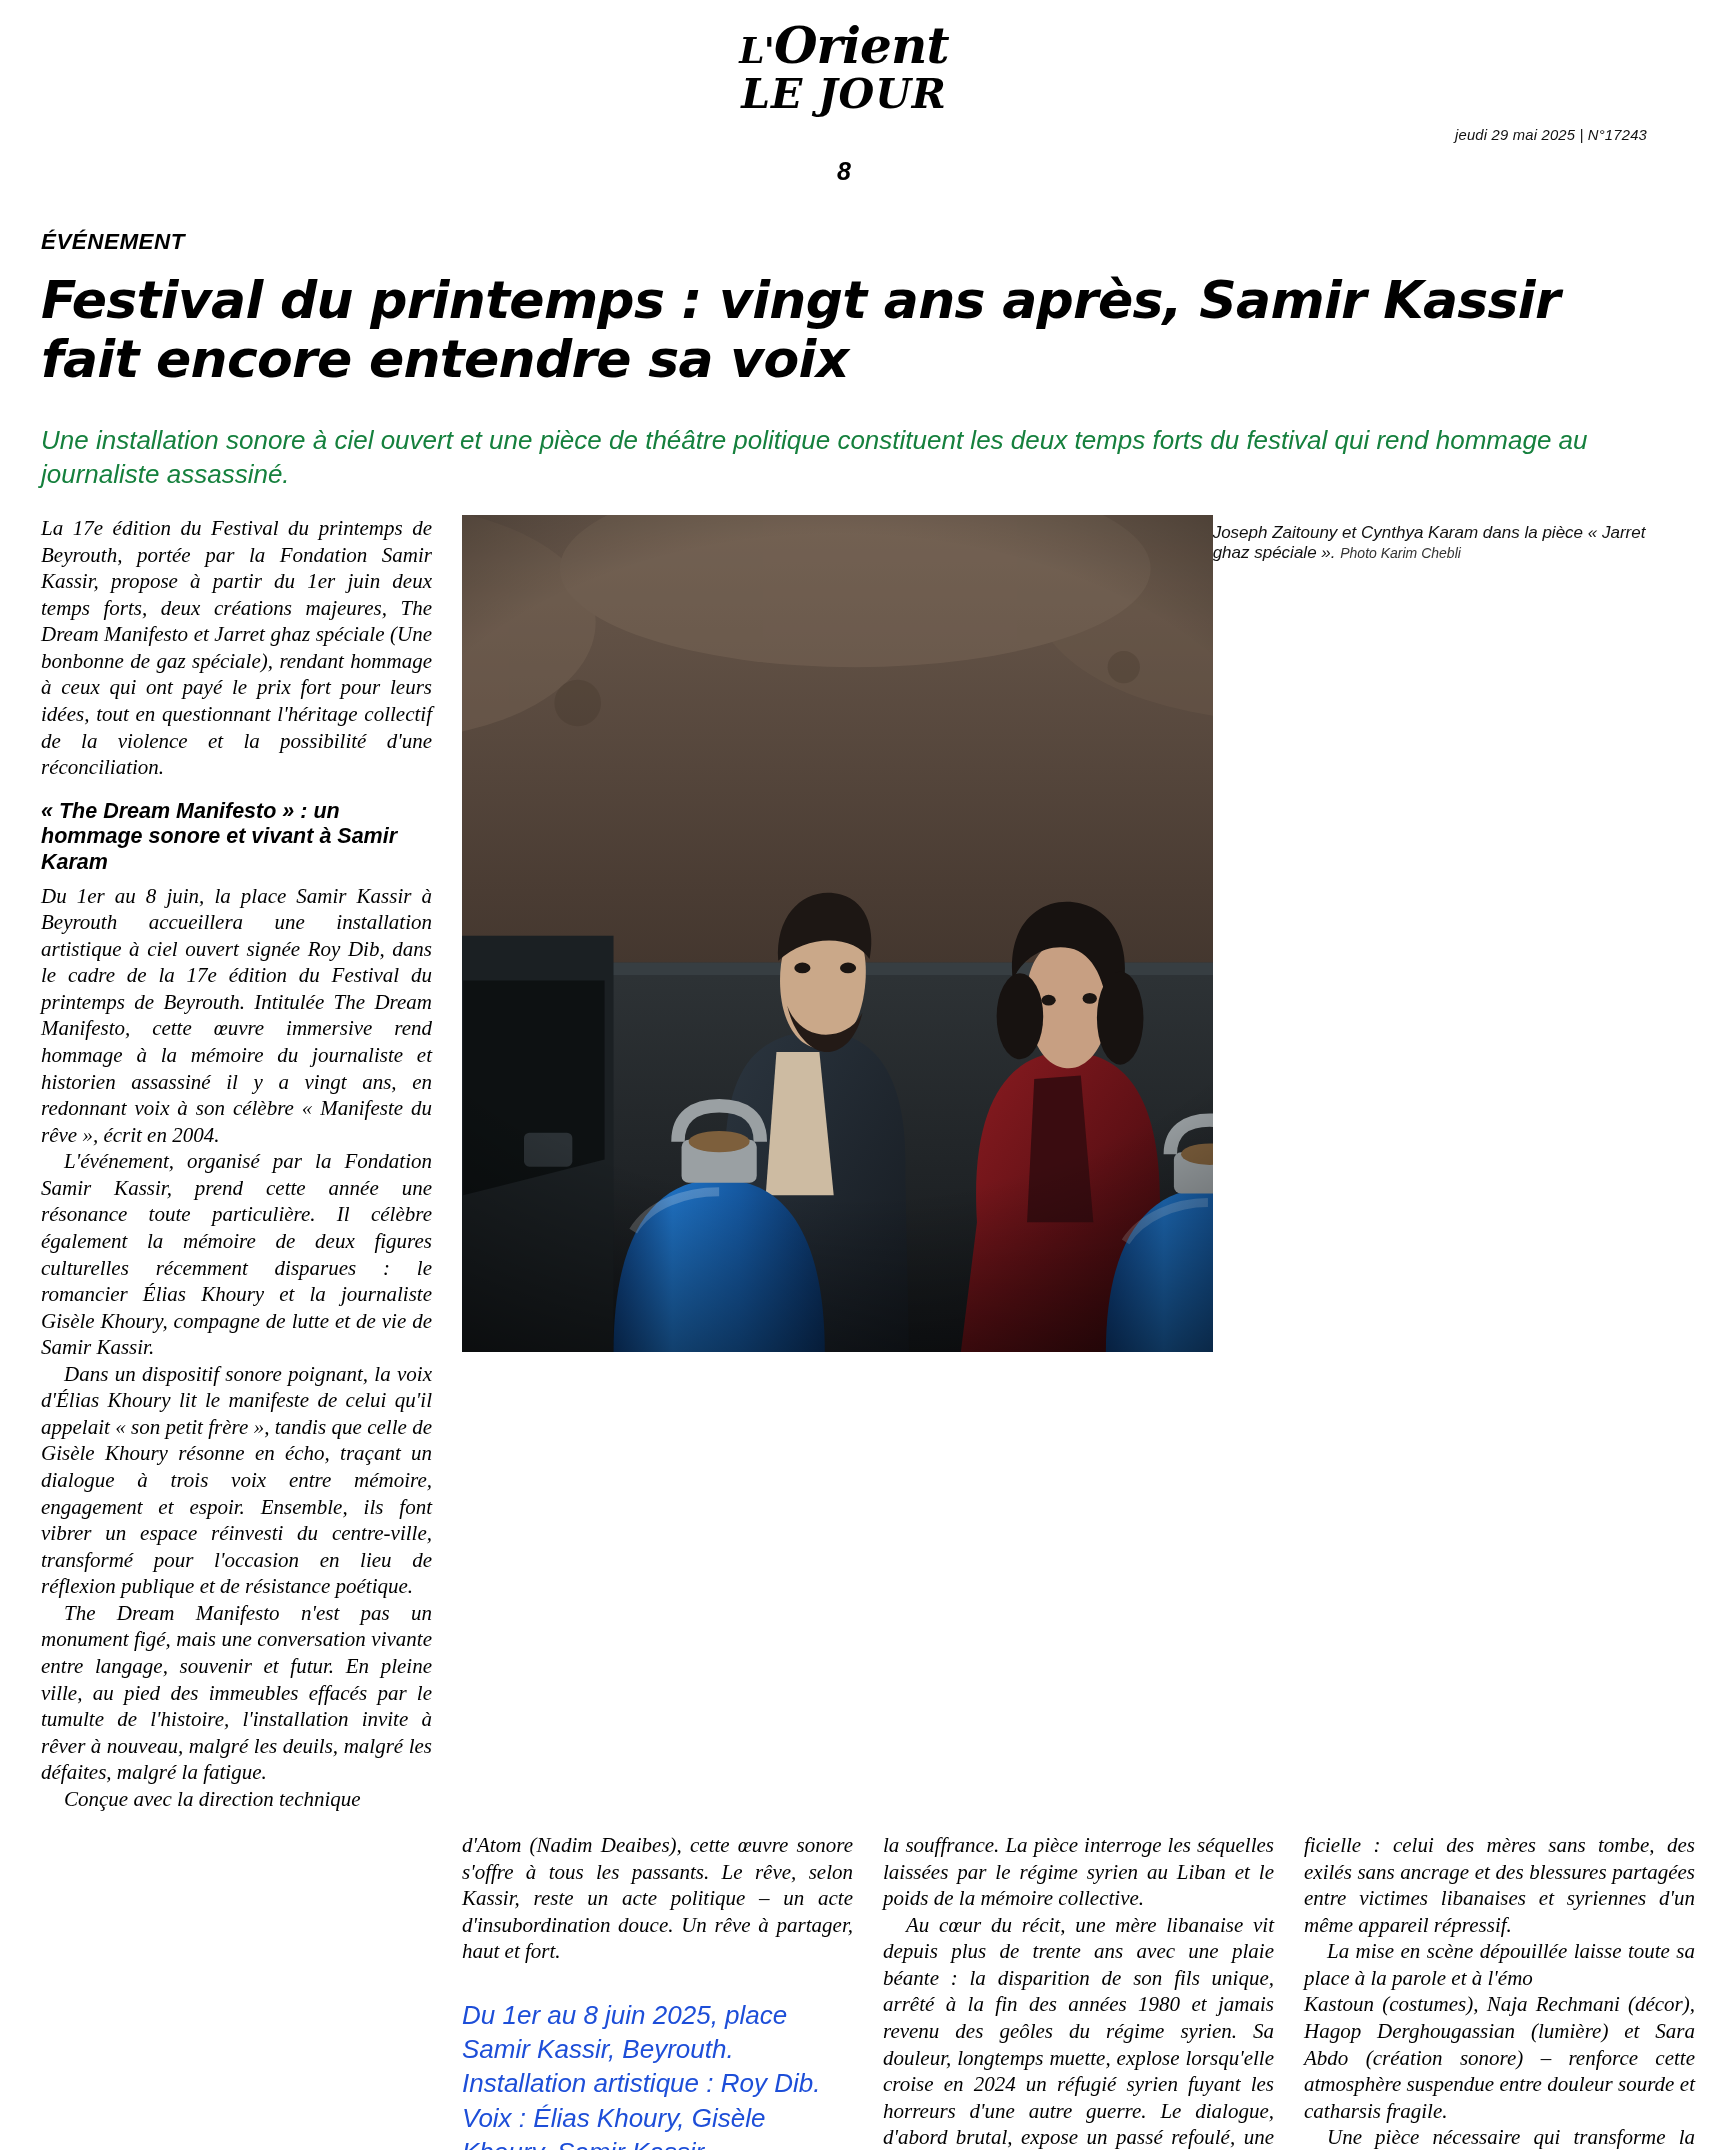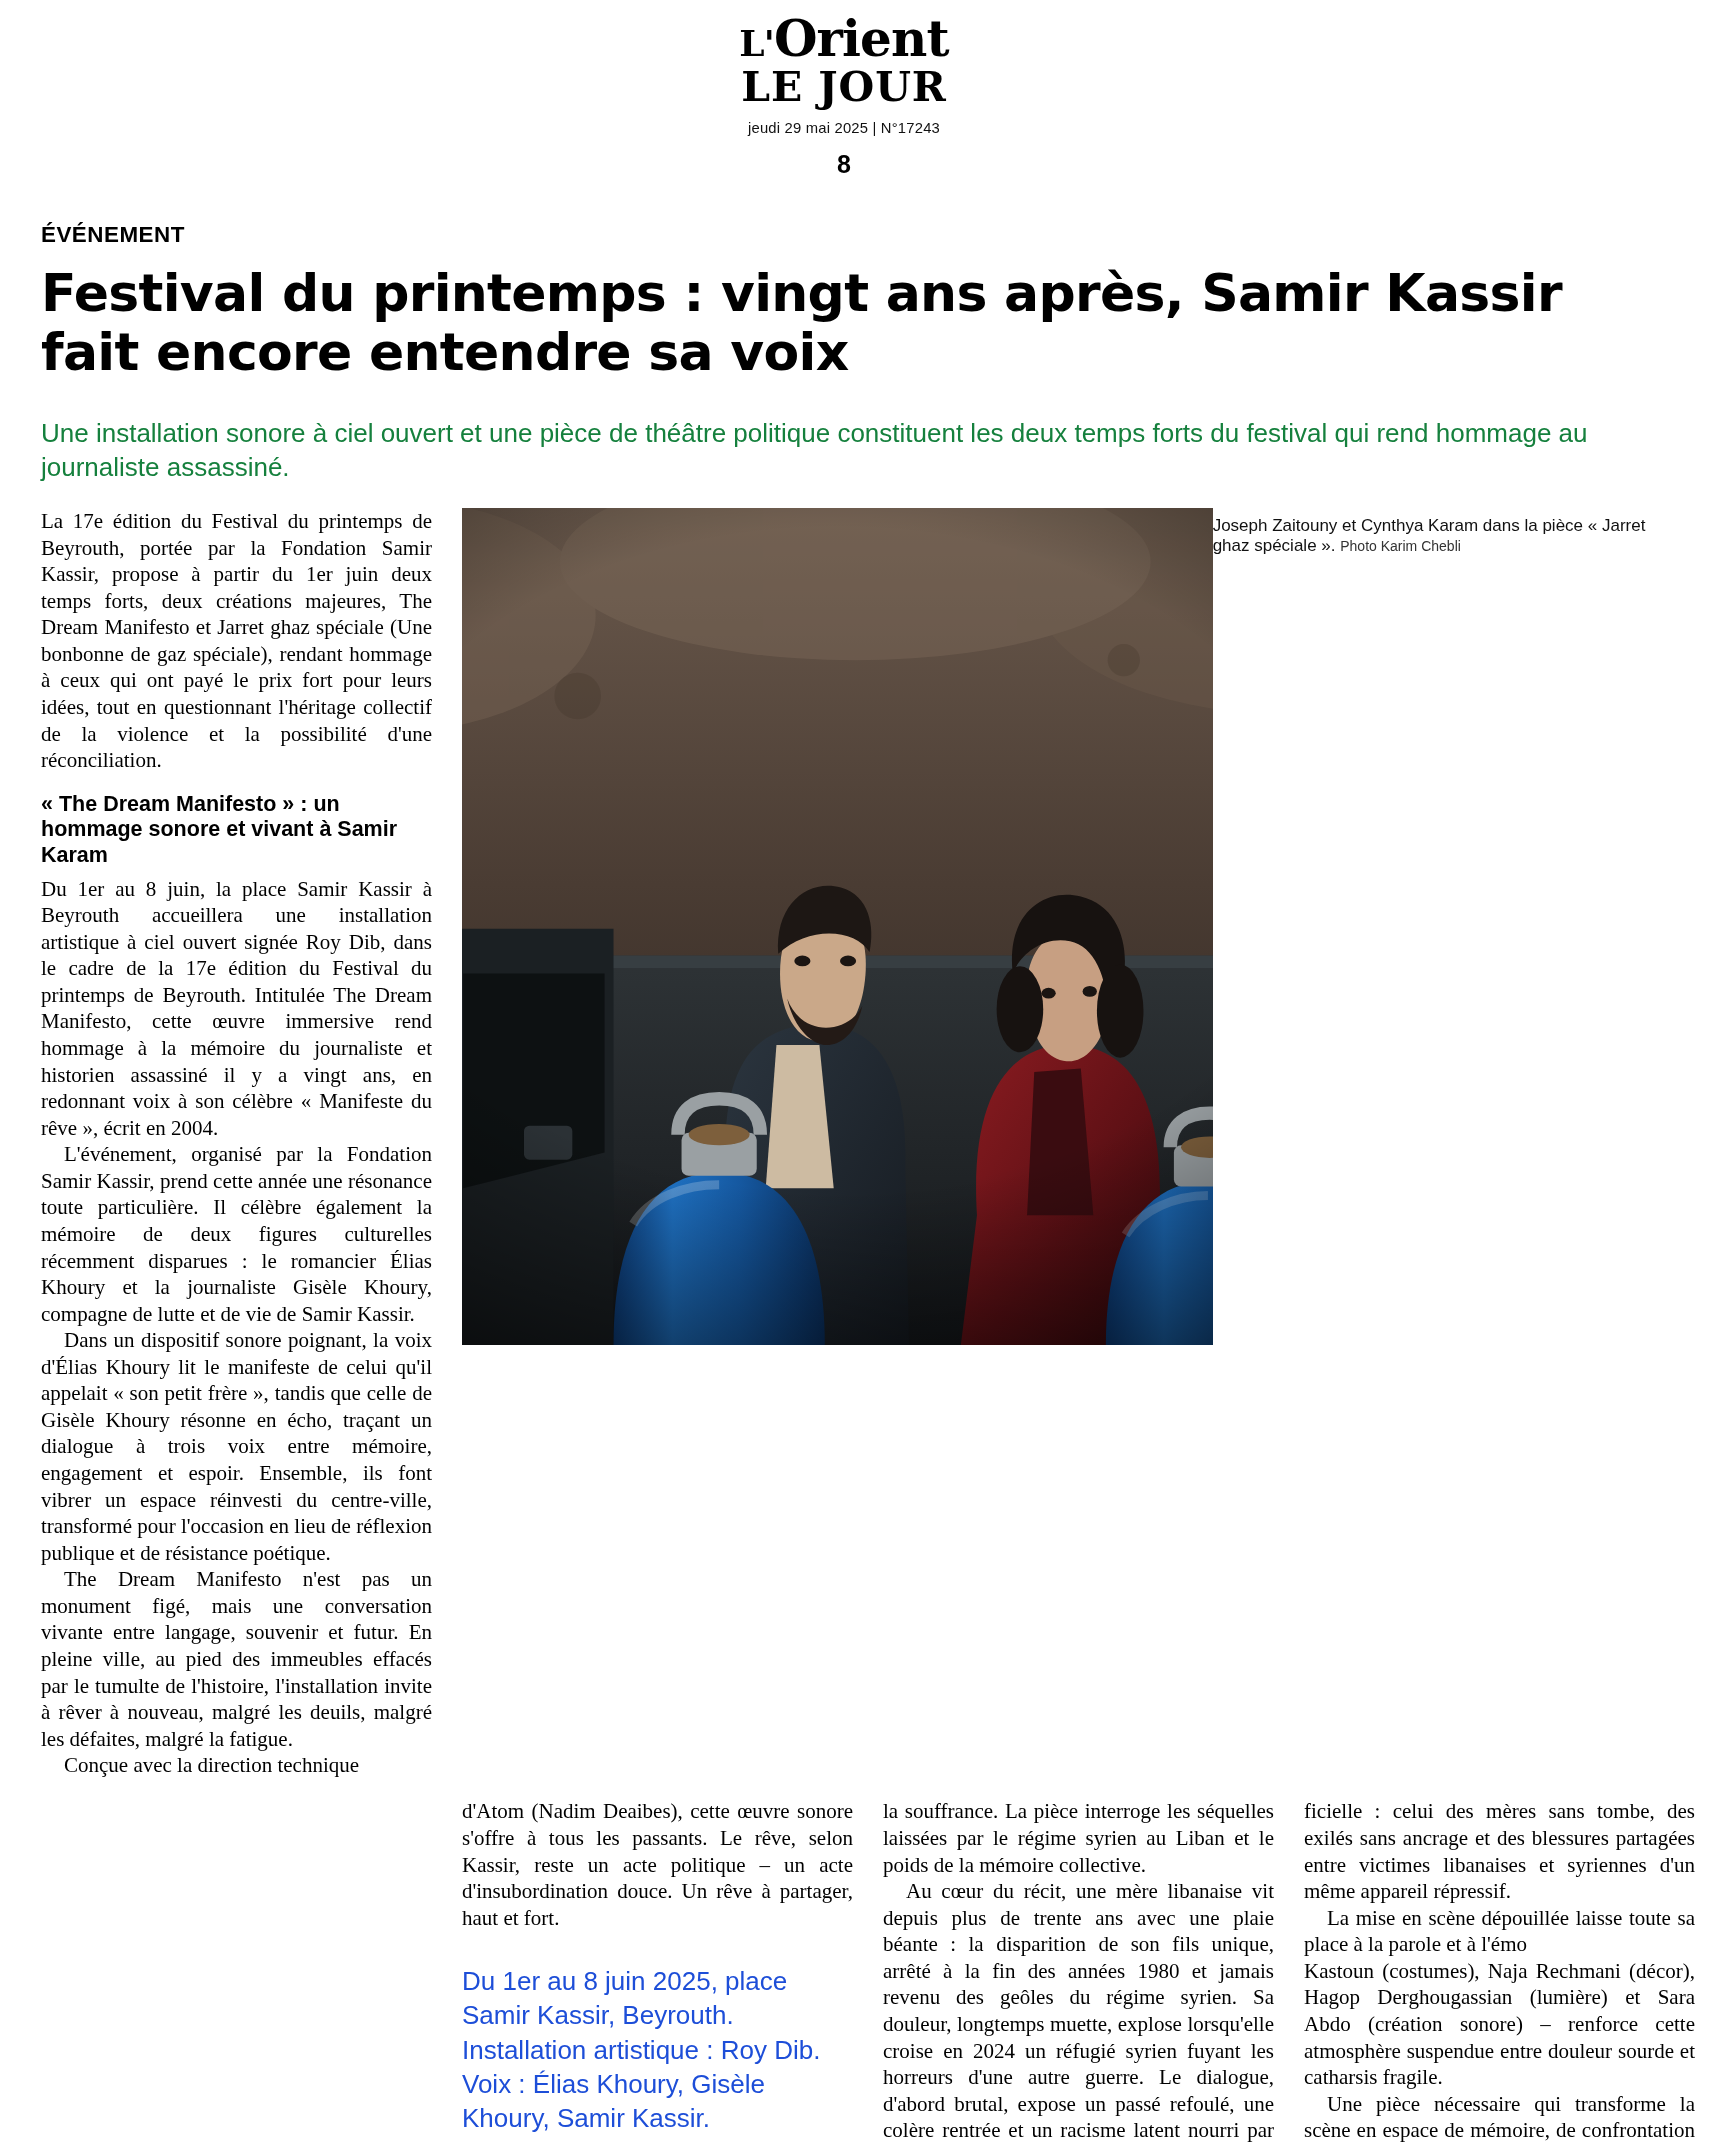--- a/index.html
+++ b/index.html
@@ -20,7 +20,8 @@
     height: 2150px;
     position: relative;
     box-sizing: border-box;
-    padding: 0 41px;
+    padding: 7px 41px;
+    font-style: italic;
   }
 
   

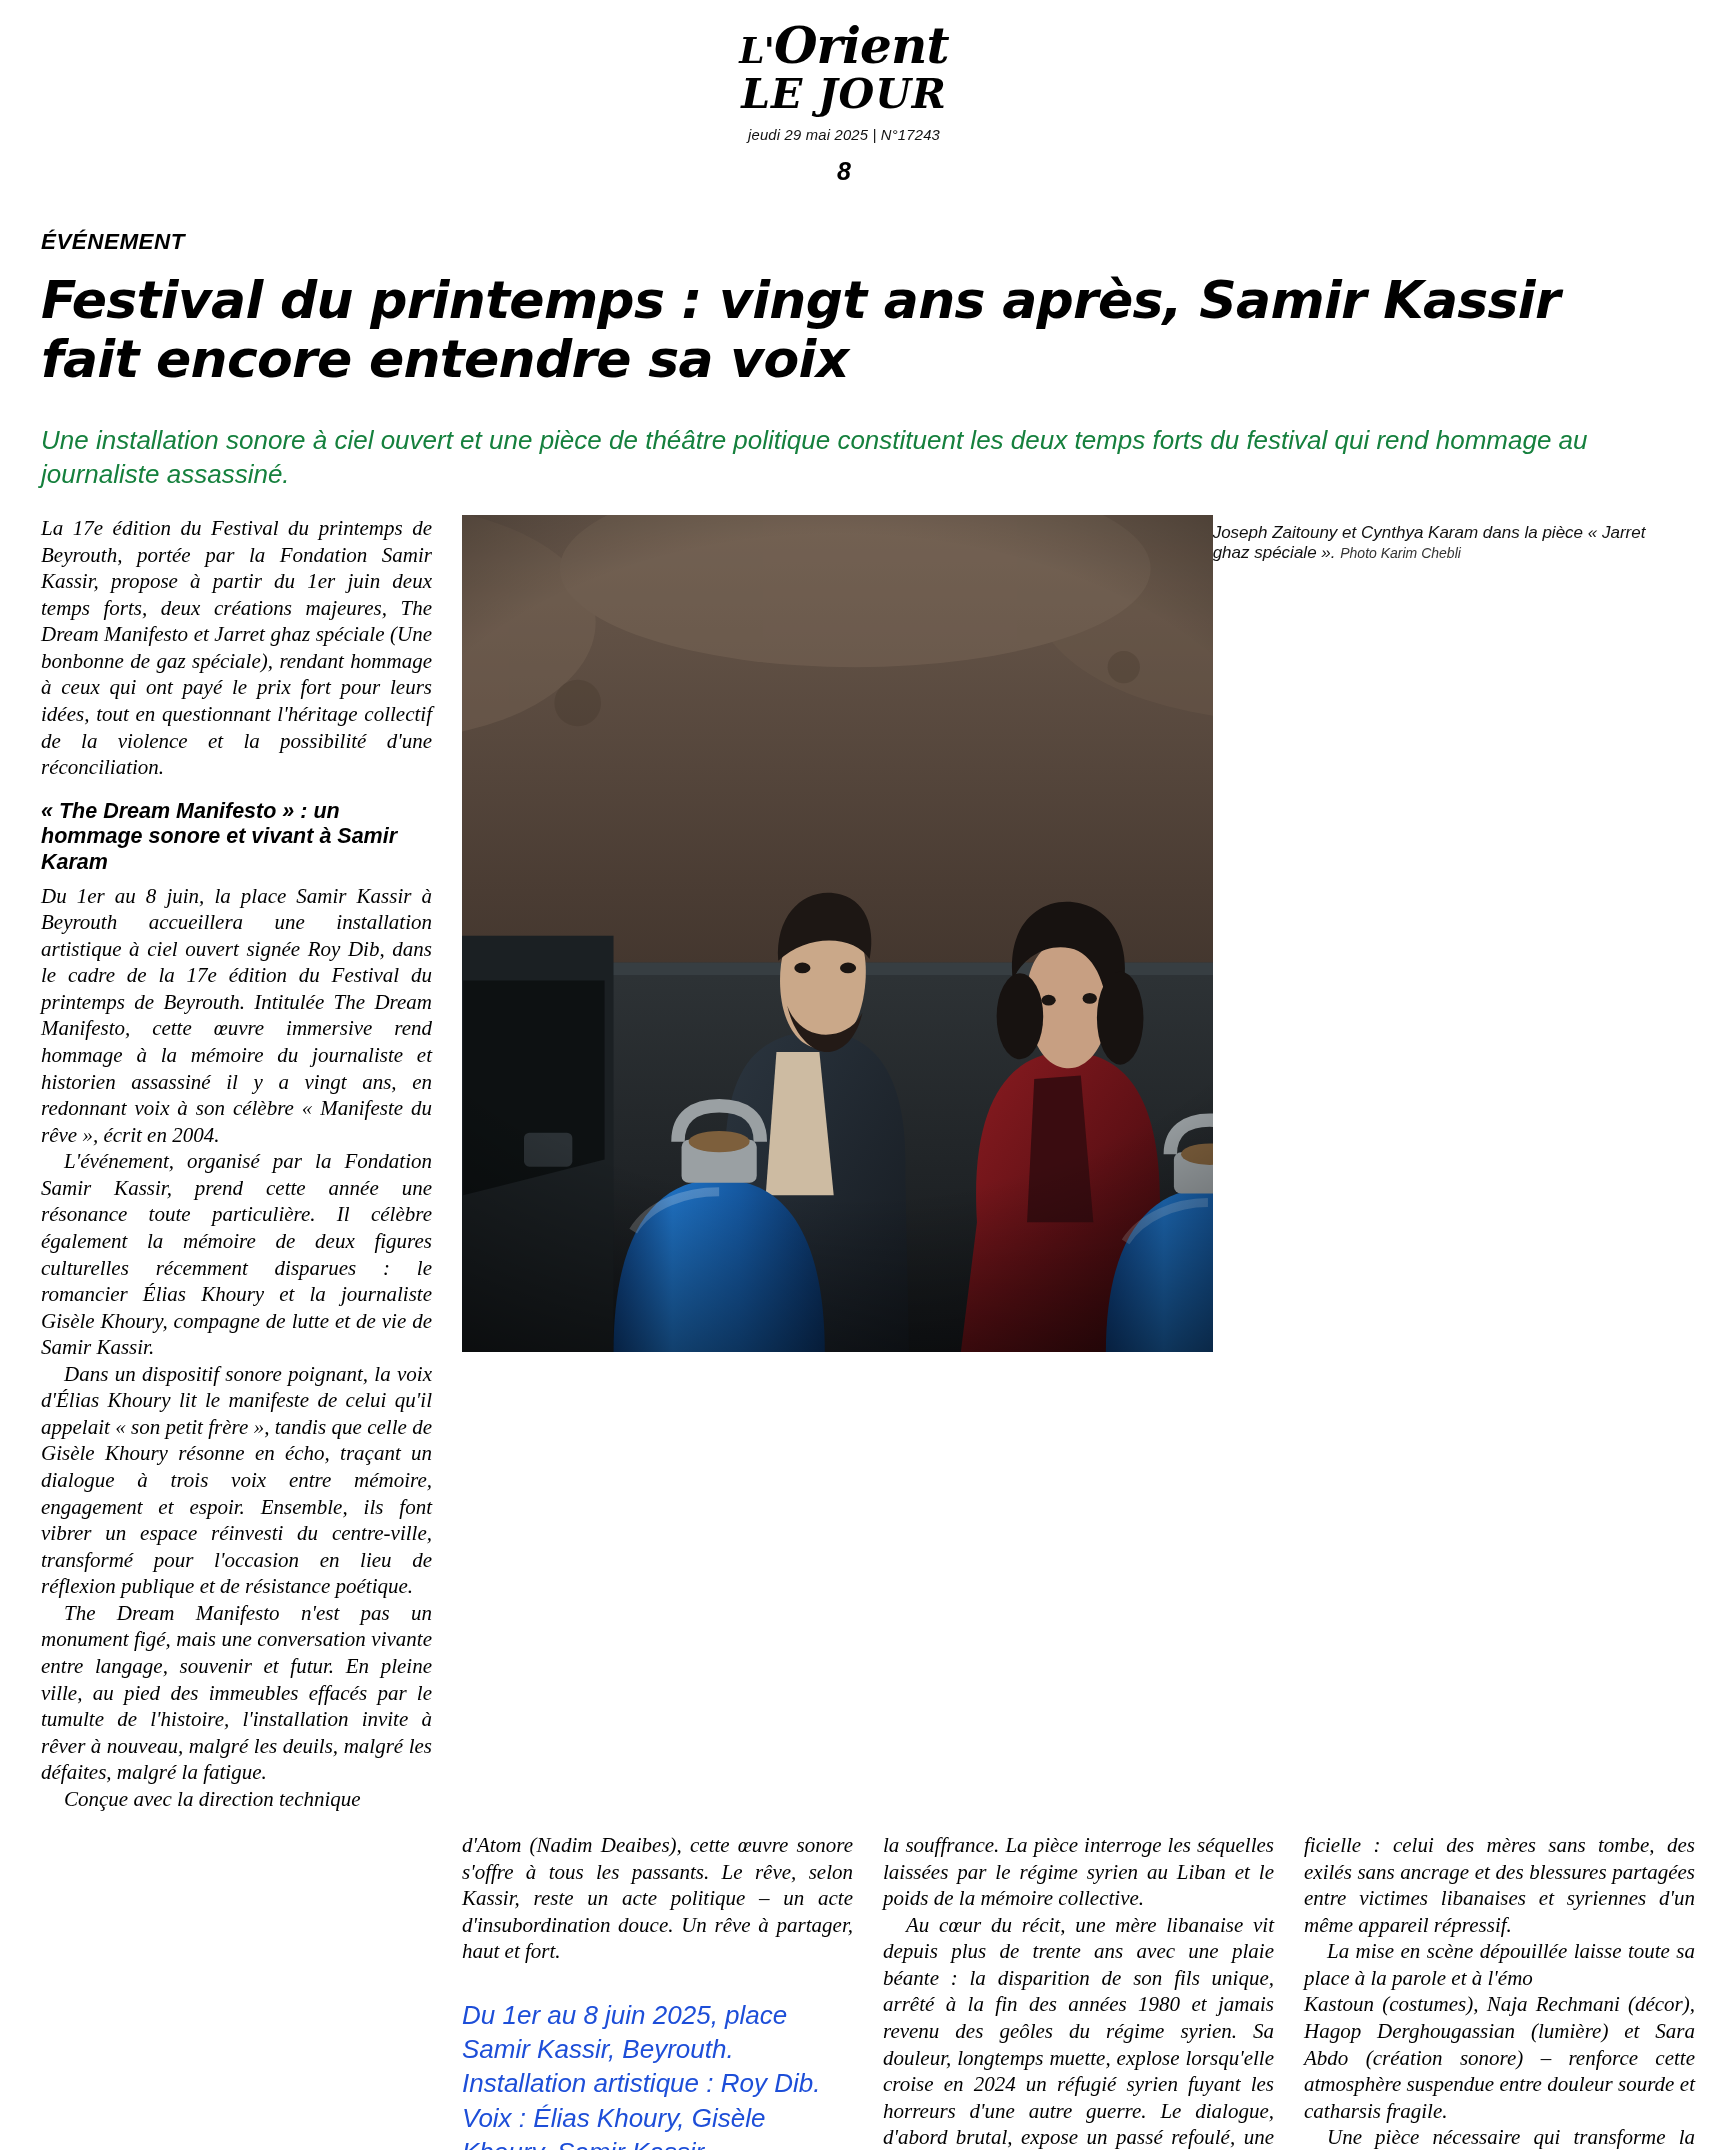--- a/index.html
+++ b/index.html
@@ -55,6 +55,7 @@
     margin-top: 10.7px;
     color: #111;
     letter-spacing: 0.2px;
+    text-align: right;
   }
   .page-number {
     font-family: "Liberation Sans", sans-serif;

